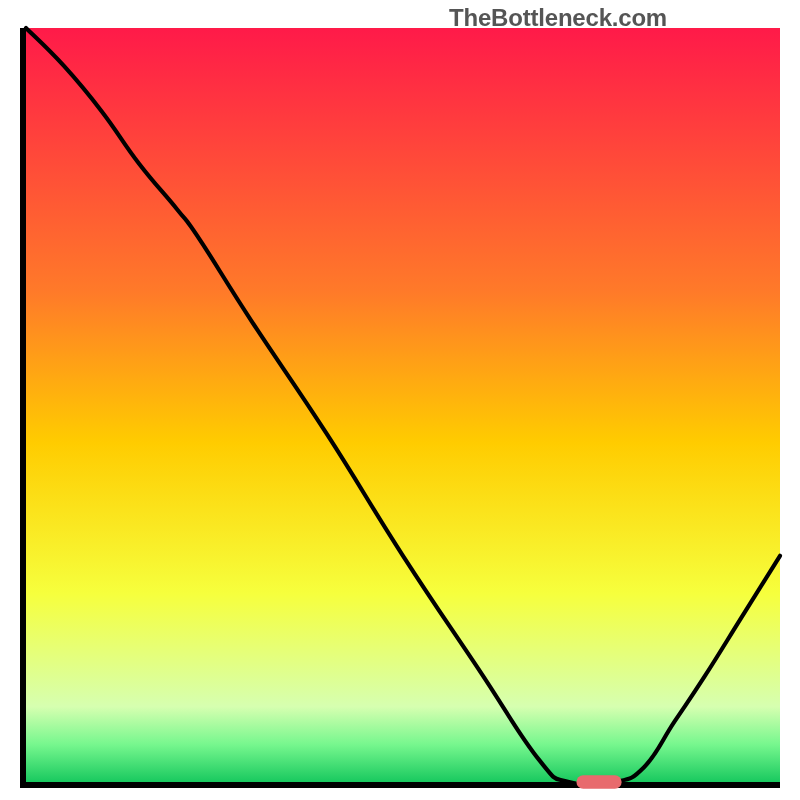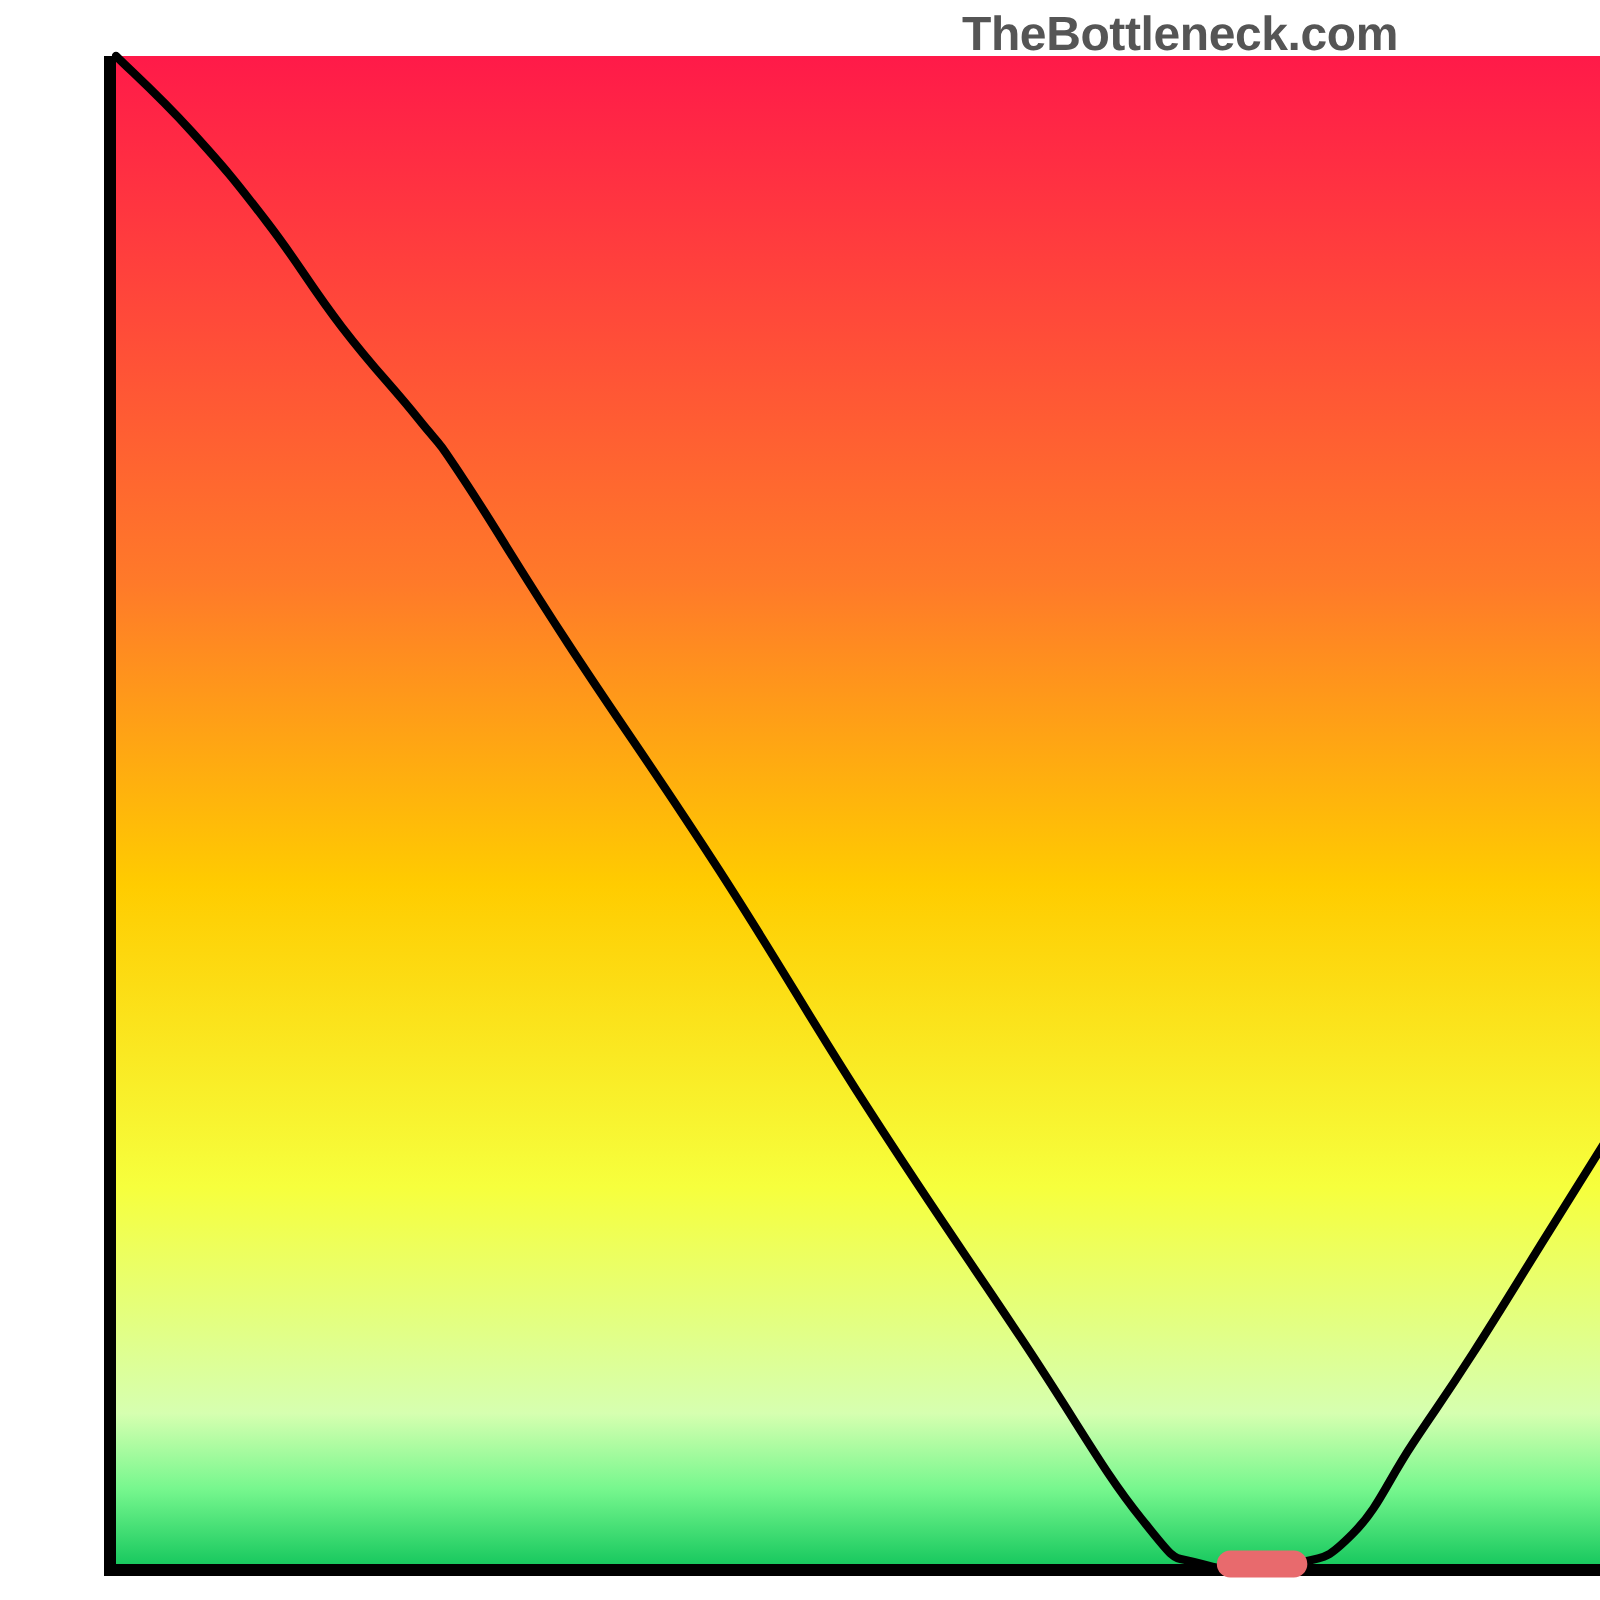--- a/index.html
+++ b/index.html
@@ -15,7 +15,6 @@
     position: relative;
     width: 679px;
     height: 800px;
-    margin-left: 32px;
   }
   .watermark {
     position: absolute;

